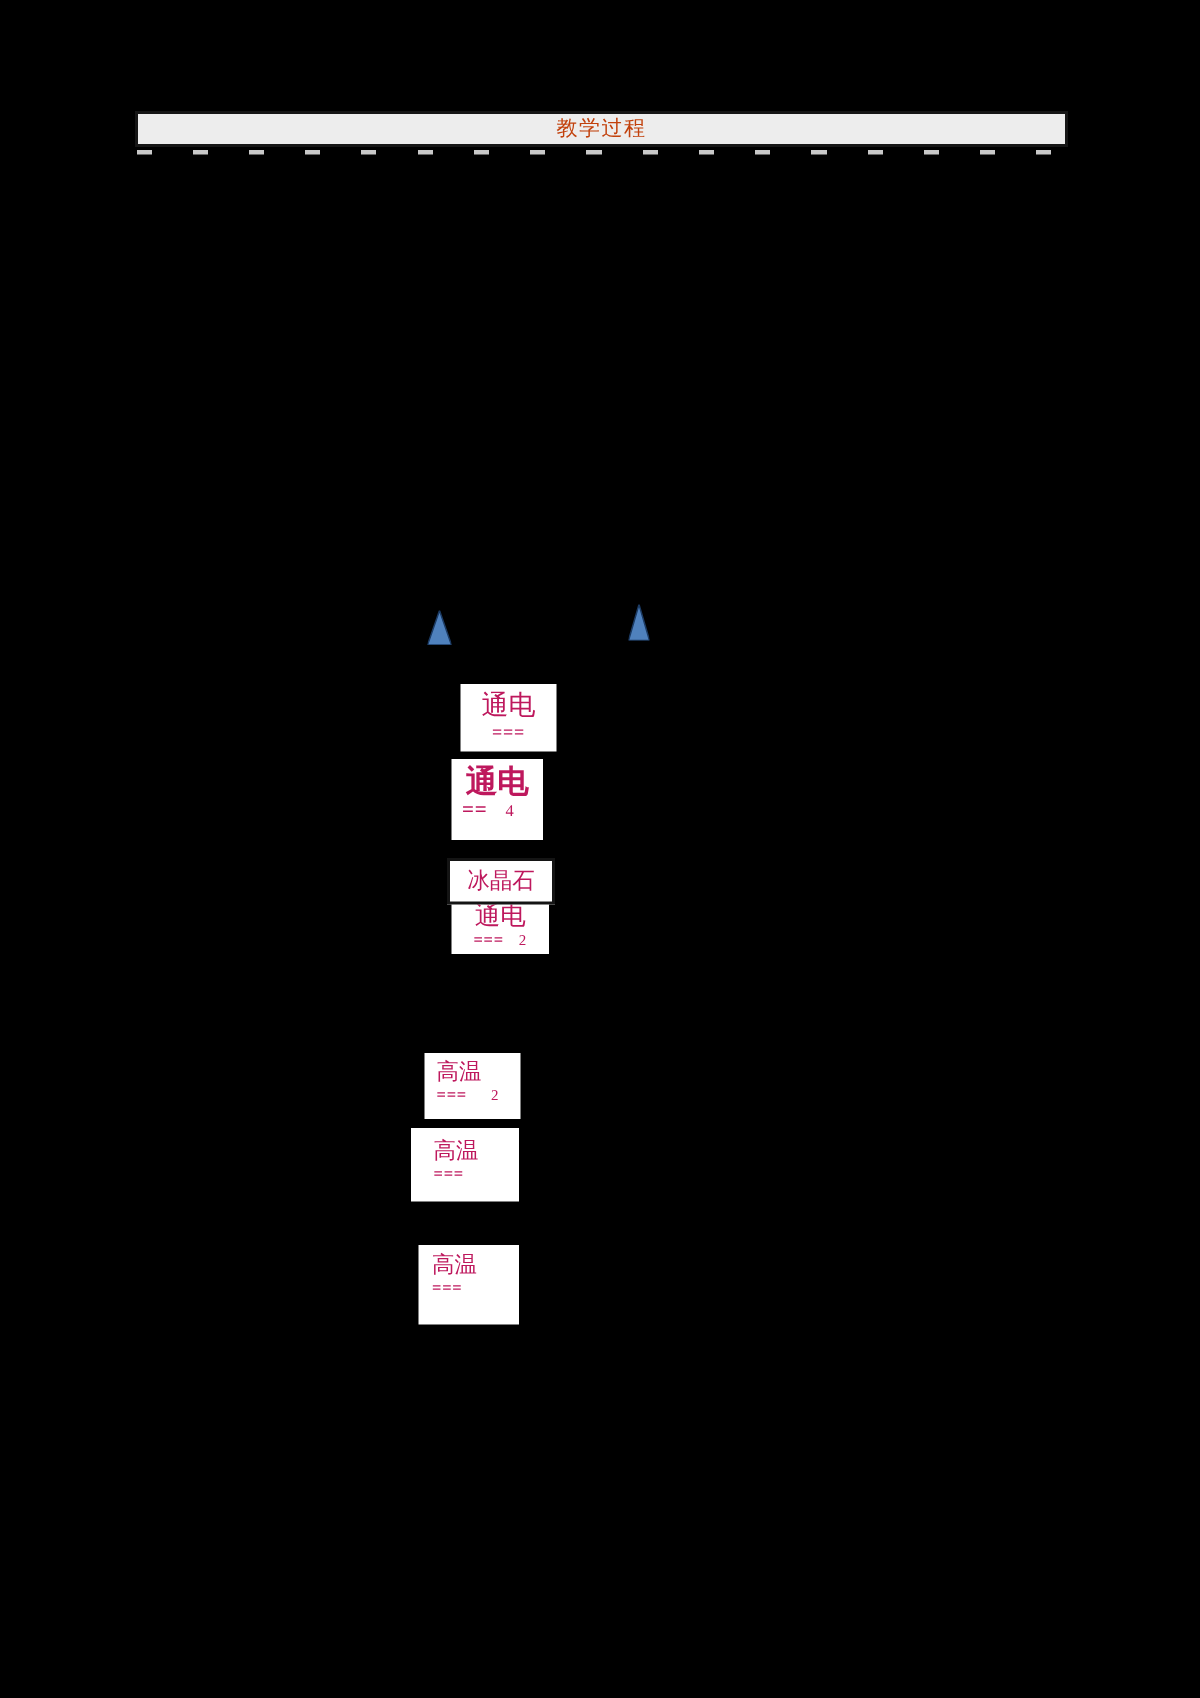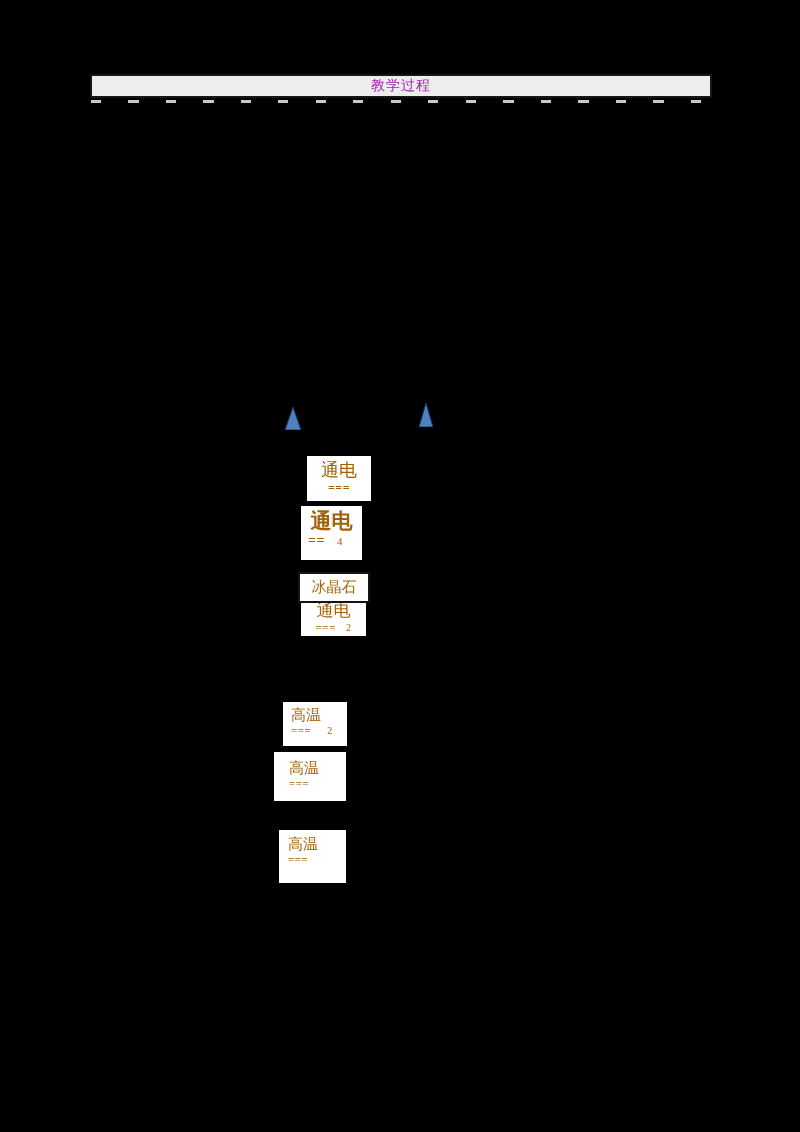--- a/index.html
+++ b/index.html
@@ -16,7 +16,7 @@
     position:absolute; left:90px; top:74px; width:622px; height:24px;
     background:#ededed; border:2px solid #161616;
     display:flex; align-items:center; justify-content:center;
-    font-size:14px; color:#a21caf; letter-spacing:1px;
+    font-size:14px; color:#c2410c; letter-spacing:1px;
   }
   .dashed-divider {
     position:absolute; left:91px; top:100px; width:620px; height:3px;

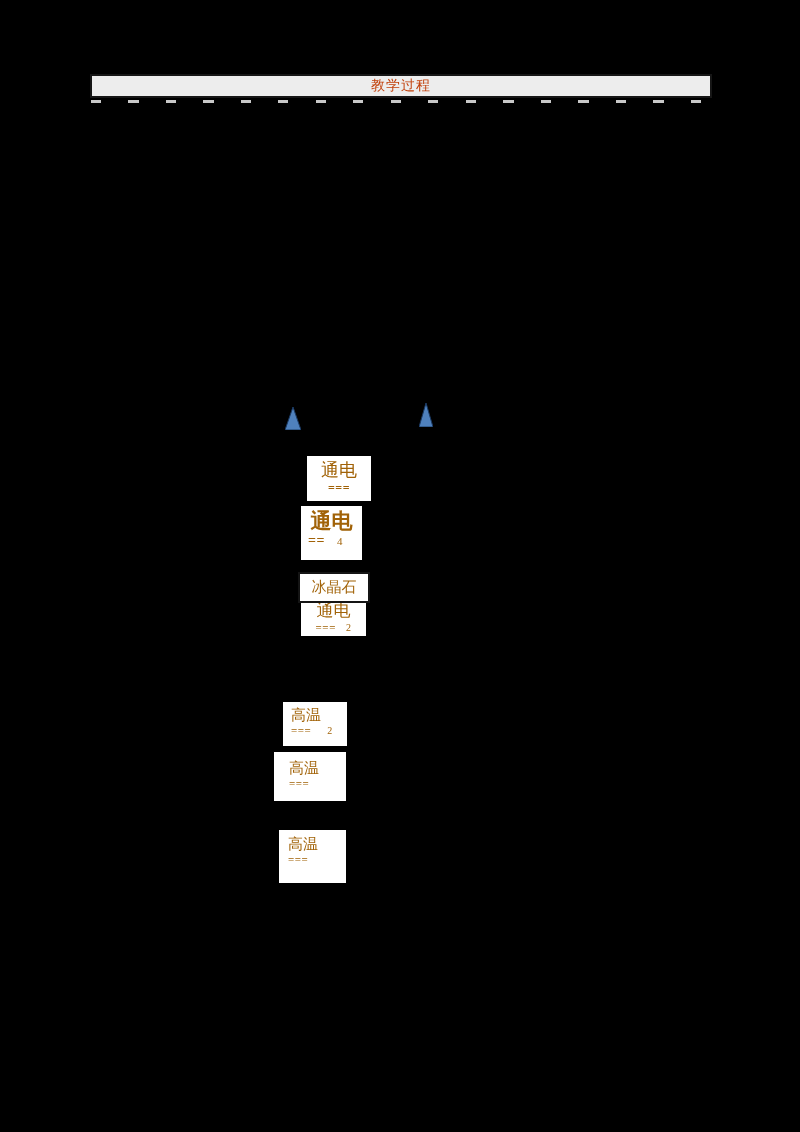--- a/index.html
+++ b/index.html
@@ -30,7 +30,7 @@
 
   
   .eq-label {
-    position:absolute; background:#ffffff; color:#a16207;
+    position:absolute; background:#ffffff; color:#be185d;
     text-align:center;
   }
   .eq-label .cond { line-height:1.15; }

